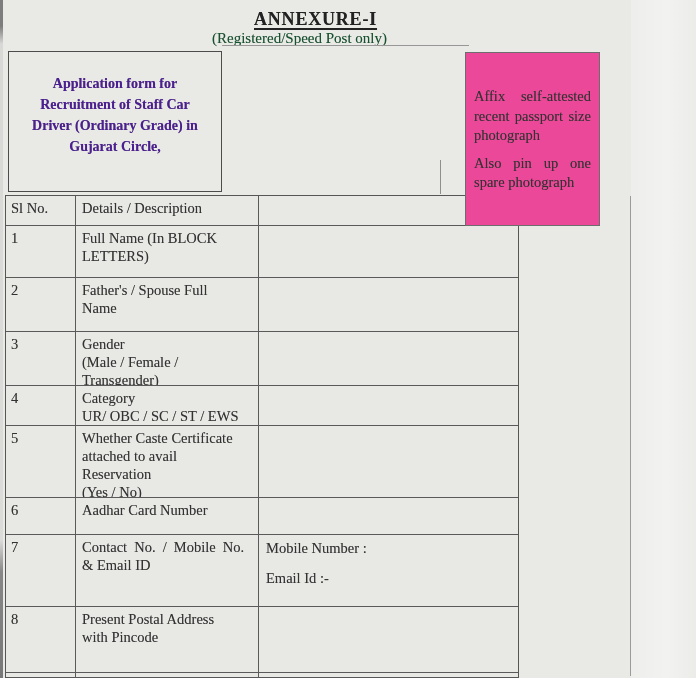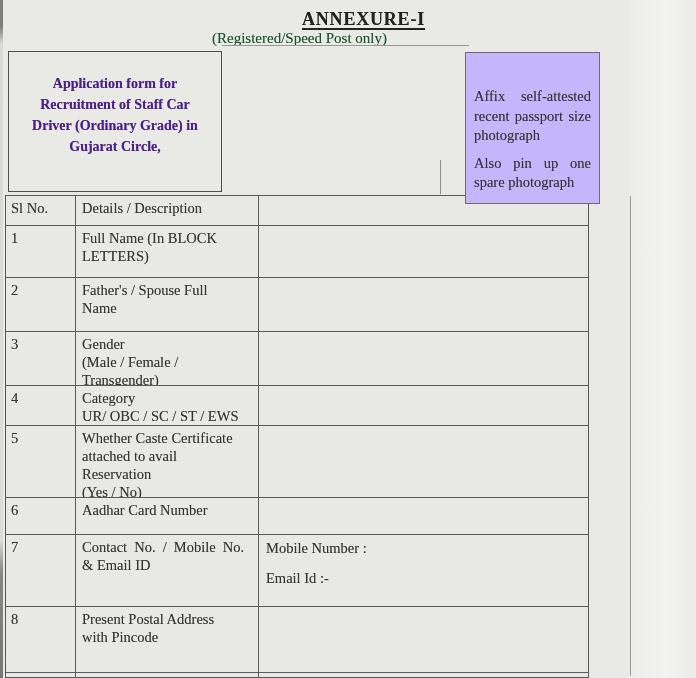--- a/index.html
+++ b/index.html
@@ -27,7 +27,6 @@
     font-size:18px;font-weight:bold;letter-spacing:.8px;color:#222;
     text-decoration:underline;text-decoration-thickness:1.5px;text-underline-offset:3px;
     text-shadow:0 0 .5px rgba(40,40,40,.55);
-    margin-left:48px;
   }
   .subtitle{
     position:absolute;left:212px;top:30px;

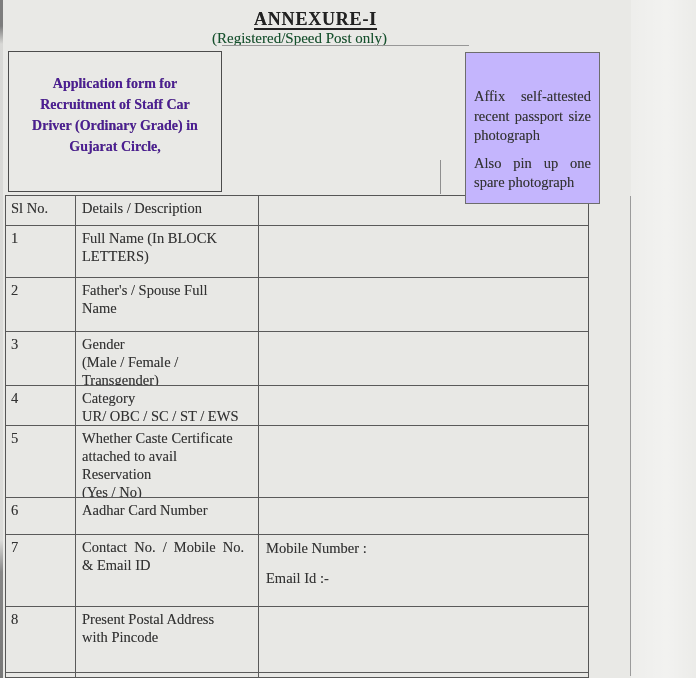--- a/index.html
+++ b/index.html
@@ -50,9 +50,9 @@
 
   
   .photo-box{
-    position:absolute;left:465px;top:52px;width:135px;height:152px;
+    position:absolute;left:465px;top:52px;width:135px;height:174px;
     border:1.2px solid #6d6d6d;box-sizing:border-box;
-    padding:34px 8px 0 8px;background:#c4b5fd;z-index:2;
+    padding:34px 8px 0 8px;background:#ec4899;z-index:2;
   }
   .photo-box p{
     margin:0 0 8px 0;font-size:14.5px;line-height:19.5px;color:#333;

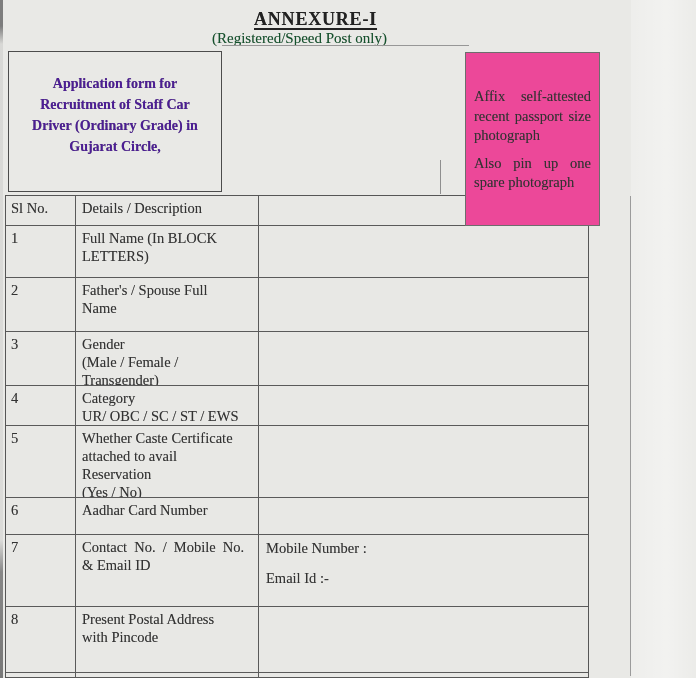--- a/index.html
+++ b/index.html
@@ -61,7 +61,7 @@
 
   
   .form-table{
-    position:absolute;left:5px;top:195px;width:584px;height:483px;
+    position:absolute;left:5px;top:195px;width:514px;height:483px;
     border:1.5px solid #565656;box-sizing:border-box;background:#e8e8e5;z-index:1;
   }
   .table-right-double{position:absolute;left:630px;top:196px;width:1.2px;height:480px;background:#9b9b9b;}

